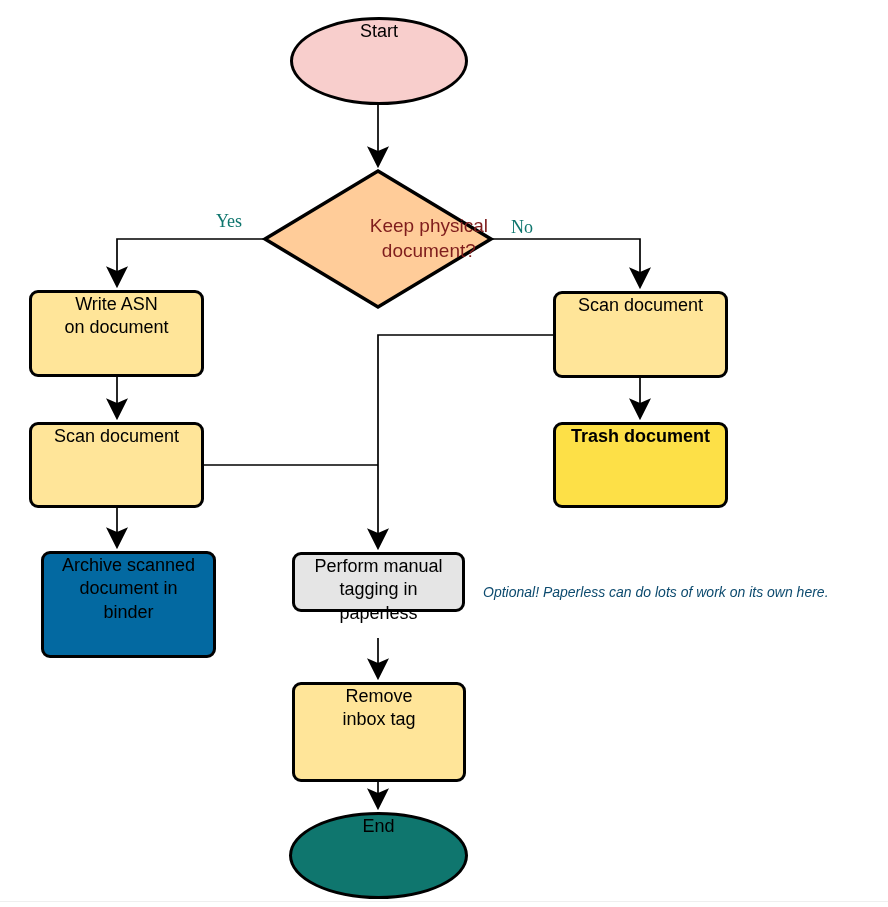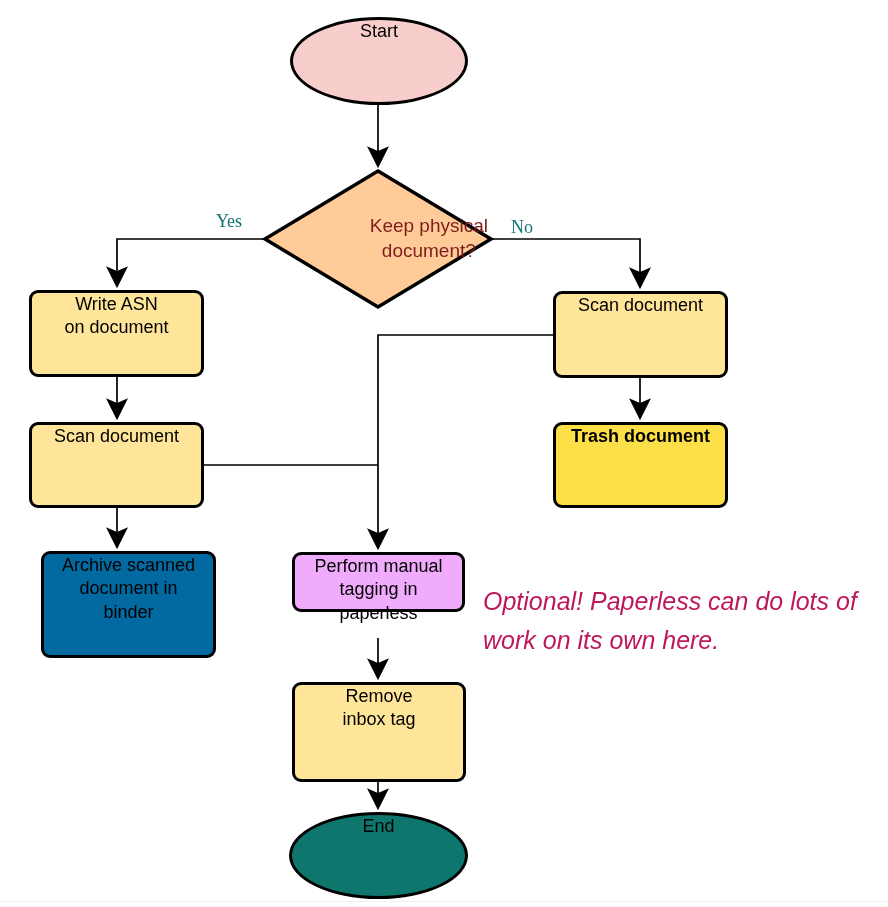--- a/index.html
+++ b/index.html
@@ -140,7 +140,7 @@
     <span>Trash document</span>
   </div>
 
-  <div class="node process" style="left: 292px; top: 552px; width: 173px; height: 60px; background-color: #f0abfc;">
+  <div class="node process" style="left: 292px; top: 552px; width: 173px; height: 60px; background-color: #e5e5e5;">
     <span>Perform manual
 tagging in
 paperless</span>

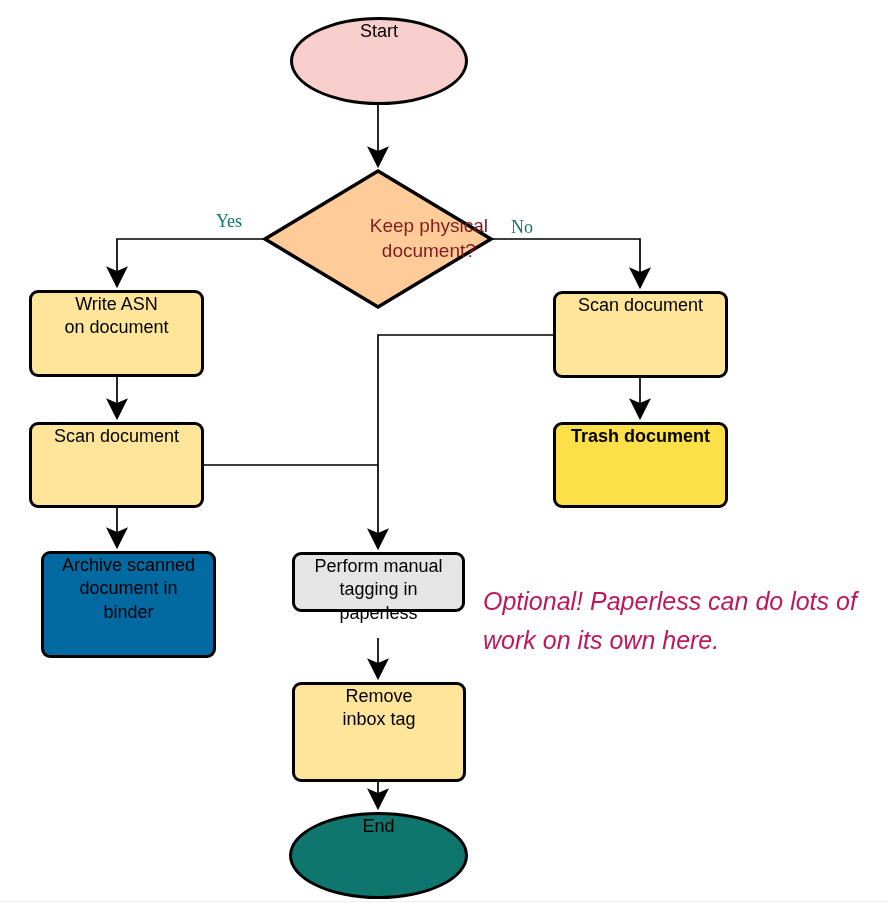--- a/index.html
+++ b/index.html
@@ -59,10 +59,10 @@
     left: 483px;
     top: 582px;
     width: 404px;
-    font-size: 25px;
+    font-size: 14px;
     font-style: italic;
     line-height: 1.55;
-    color: #be185d;
+    color: #0c4a6e;
   }
   .bottom-divider {
     position: absolute;

